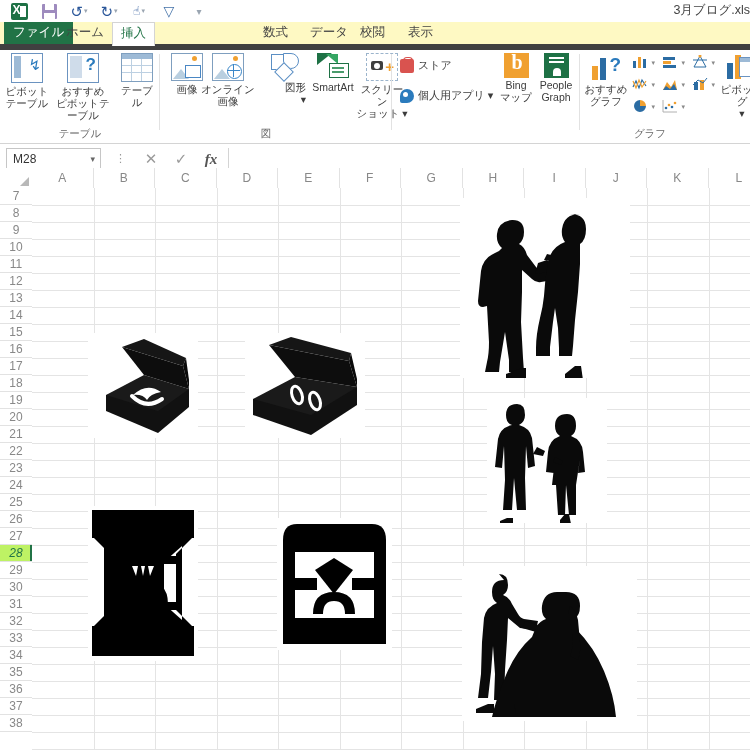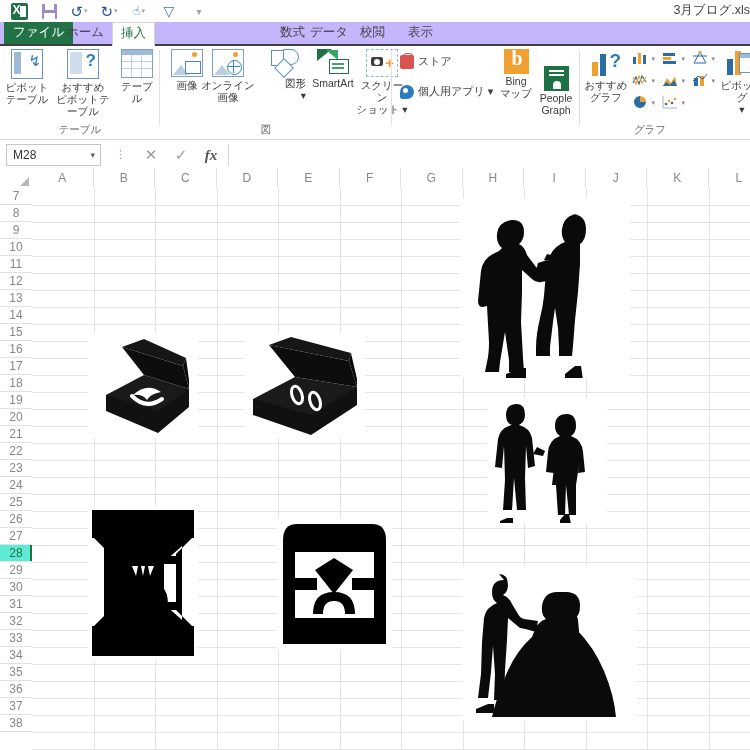--- a/index.html
+++ b/index.html
@@ -29,7 +29,7 @@
   .doctitle{position:absolute;right:0px;top:2px;font-size:12.5px;color:#444;white-space:nowrap;}
 
   
-  .tabs{position:relative;height:22px;background:#c4b5fd;border-bottom:2px solid #404040;}
+  .tabs{position:relative;height:22px;background:#fef9c3;border-bottom:6px solid #404040;}
   .tab{position:absolute;top:0;height:22px;line-height:21px;font-size:12.5px;color:#444;padding:0 8px;white-space:nowrap;cursor:default;}
   .tab.file{background:#217346;color:#fff;left:4px;padding:0 9px;}
   .tab.active{background:#fff;border:1px solid #d4d4d4;border-bottom:1px solid #fff;color:#217346;z-index:3;height:22px;line-height:20px;}

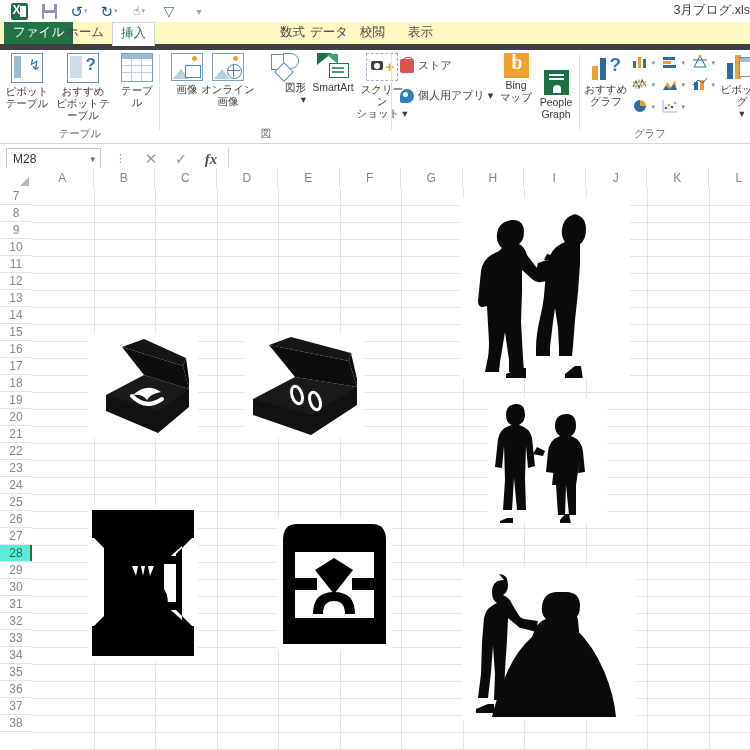--- a/index.html
+++ b/index.html
@@ -174,7 +174,7 @@
     <div class="tab file" style="left:4px;">ファイル</div>
     <div class="tab" style="left:58px;">ホーム</div>
     <div class="tab active" style="left:112px;">挿入</div>
-    <div class="tab" style="left:272px;">数式</div>
+    <div class="tab" style="left:255px;">数式</div>
     <div class="tab" style="left:302px;">データ</div>
     <div class="tab" style="left:352px;">校閲</div>
     <div class="tab" style="left:400px;">表示</div>

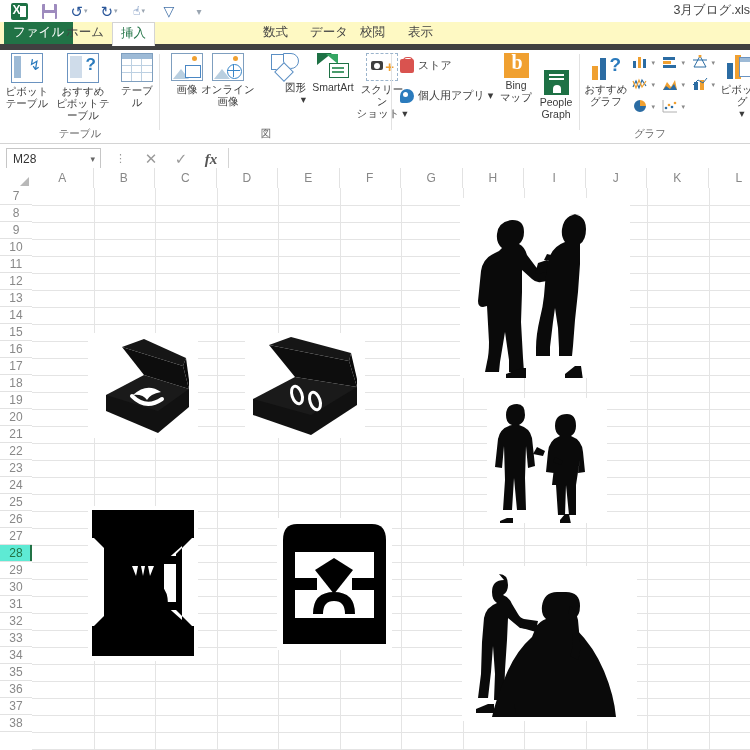--- a/index.html
+++ b/index.html
@@ -267,7 +267,7 @@
         <span class="cap">Bing</span>
         <span class="cap">マップ</span>
       </div>
-      <div class="bigbtn" style="left:142px;width:44px;margin-top:17px;">
+      <div class="bigbtn" style="left:142px;width:44px;">
         <div class="ic ic-people"></div>
         <span class="cap">People</span>
         <span class="cap">Graph</span>

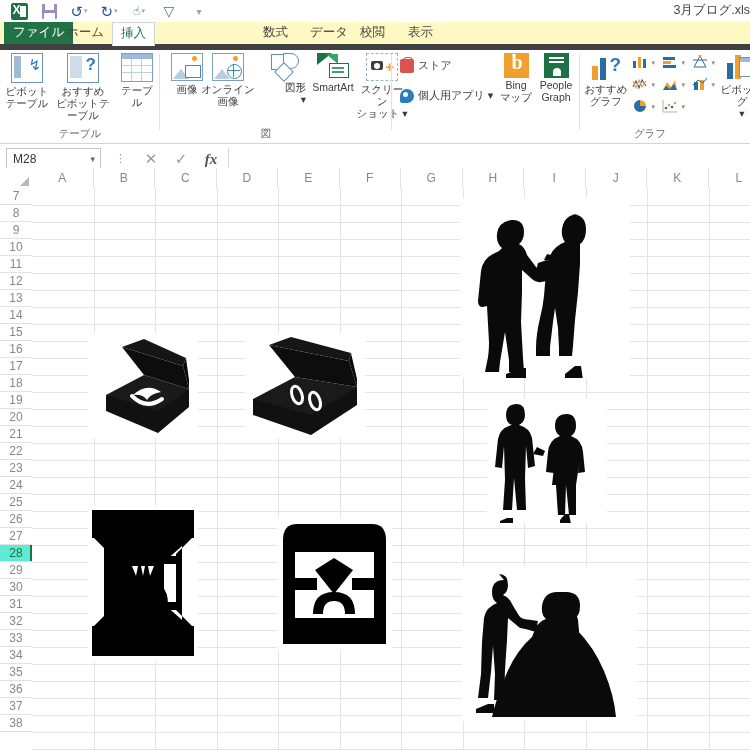--- a/index.html
+++ b/index.html
@@ -125,7 +125,7 @@
   .rowhead{position:absolute;left:0;top:20px;width:32px;bottom:0;background:#fff;border-right:1px solid #d4d4d4;}
   .rowcell{position:absolute;left:0;width:32px;text-align:center;font-size:12px;color:#888;
            border-bottom:1px solid #e2e2e2;box-sizing:border-box;}
-  .rowcell.sel{background:#5eead4;color:#217346;font-weight:normal;}
+  .rowcell.sel{background:#bef264;color:#217346;font-weight:normal;font-style:italic;}
   .rowcell.sel:after{content:"";position:absolute;right:0;top:0;bottom:0;width:2px;background:#217346;}
   .cells{position:absolute;left:32px;top:20px;right:0;bottom:0;overflow:hidden;background:#fff;}
   .hline{position:absolute;left:0;right:0;height:1px;background:#e4e4e4;}

